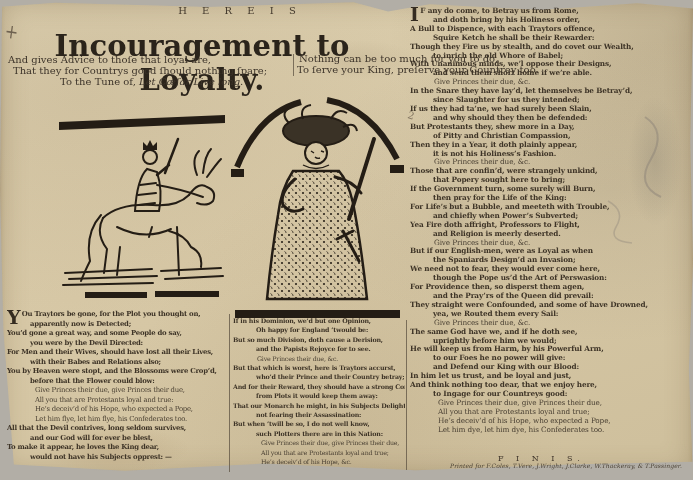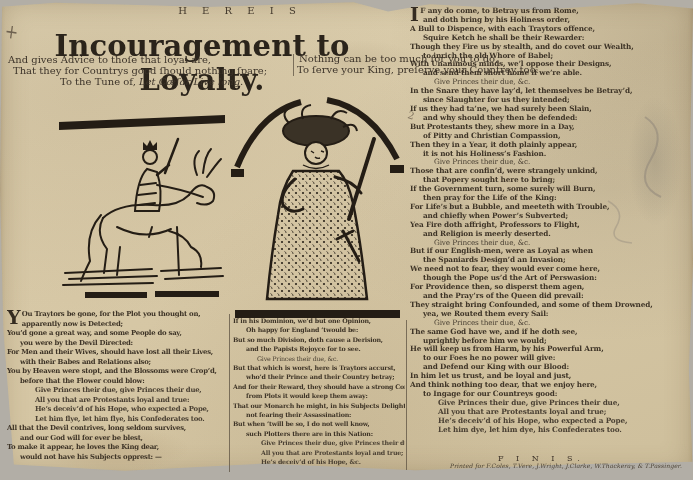--- a/index.html
+++ b/index.html
@@ -30,7 +30,7 @@
   .col-left .ln{font-size:6.9px;line-height:9.5px;letter-spacing:-.25px;}
   .col-mid  .ln{font-size:6.3px;line-height:9.4px;letter-spacing:-.2px;}
   .col-right .ln{font-size:7.3px;line-height:8.9px;letter-spacing:-.15px;}
-  .ln.k1{margin-left:13px;}
+  .ln.k1{margin-left:23px;}
   .ln.k2{margin-left:24px;font-weight:400;color:#4a4033;}
   .ln.k3{margin-left:28px;font-weight:700;color:#4a4033;}
   .ln.gap{margin-top:0;}

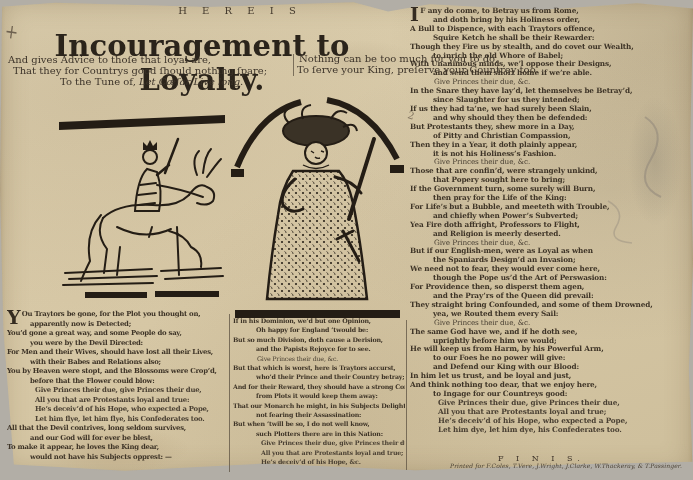--- a/index.html
+++ b/index.html
@@ -220,7 +220,7 @@
       <div class="ln k1">though the Pope us’d the Art of Perswasion:</div>
       <div class="ln k0">For Providence then, so disperst them agen,</div>
       <div class="ln k1">and the Pray’rs of the Queen did prevail:</div>
-      <div class="ln k0">They straight bring Confounded, and some of them Drowned,</div>
+      <div class="ln k0">They straight were Confounded, and some of have Drowned,</div>
       <div class="ln k1">yea, we Routed them every Sail:</div>
       <div class="ln k2">Give Princes their due, &amp;c.</div>
       <div class="ln k0 gap">The same God have we, and if he doth see,</div>

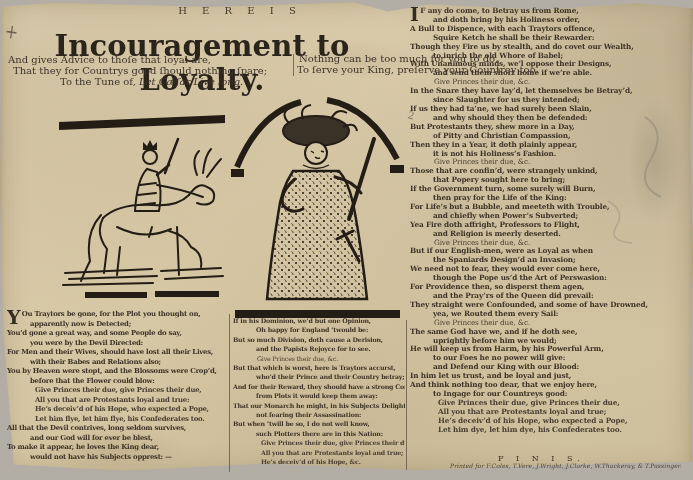--- a/index.html
+++ b/index.html
@@ -32,7 +32,7 @@
   .col-right .ln{font-size:7.3px;line-height:8.9px;letter-spacing:-.15px;}
   .ln.k1{margin-left:23px;}
   .ln.k2{margin-left:24px;font-weight:400;color:#4a4033;}
-  .ln.k3{margin-left:28px;font-weight:700;color:#4a4033;}
+  .ln.k3{margin-left:28px;font-weight:400;color:#4a4033;}
   .ln.gap{margin-top:0;}
   .dropcap{float:left;font-size:19px;line-height:15px;height:17px;margin-right:1.5px;font-weight:700;color:#352c21;}
   .finis{font-size:8px;letter-spacing:5px;font-weight:400;margin:2px 0 0 88px;color:#3e342a;}

